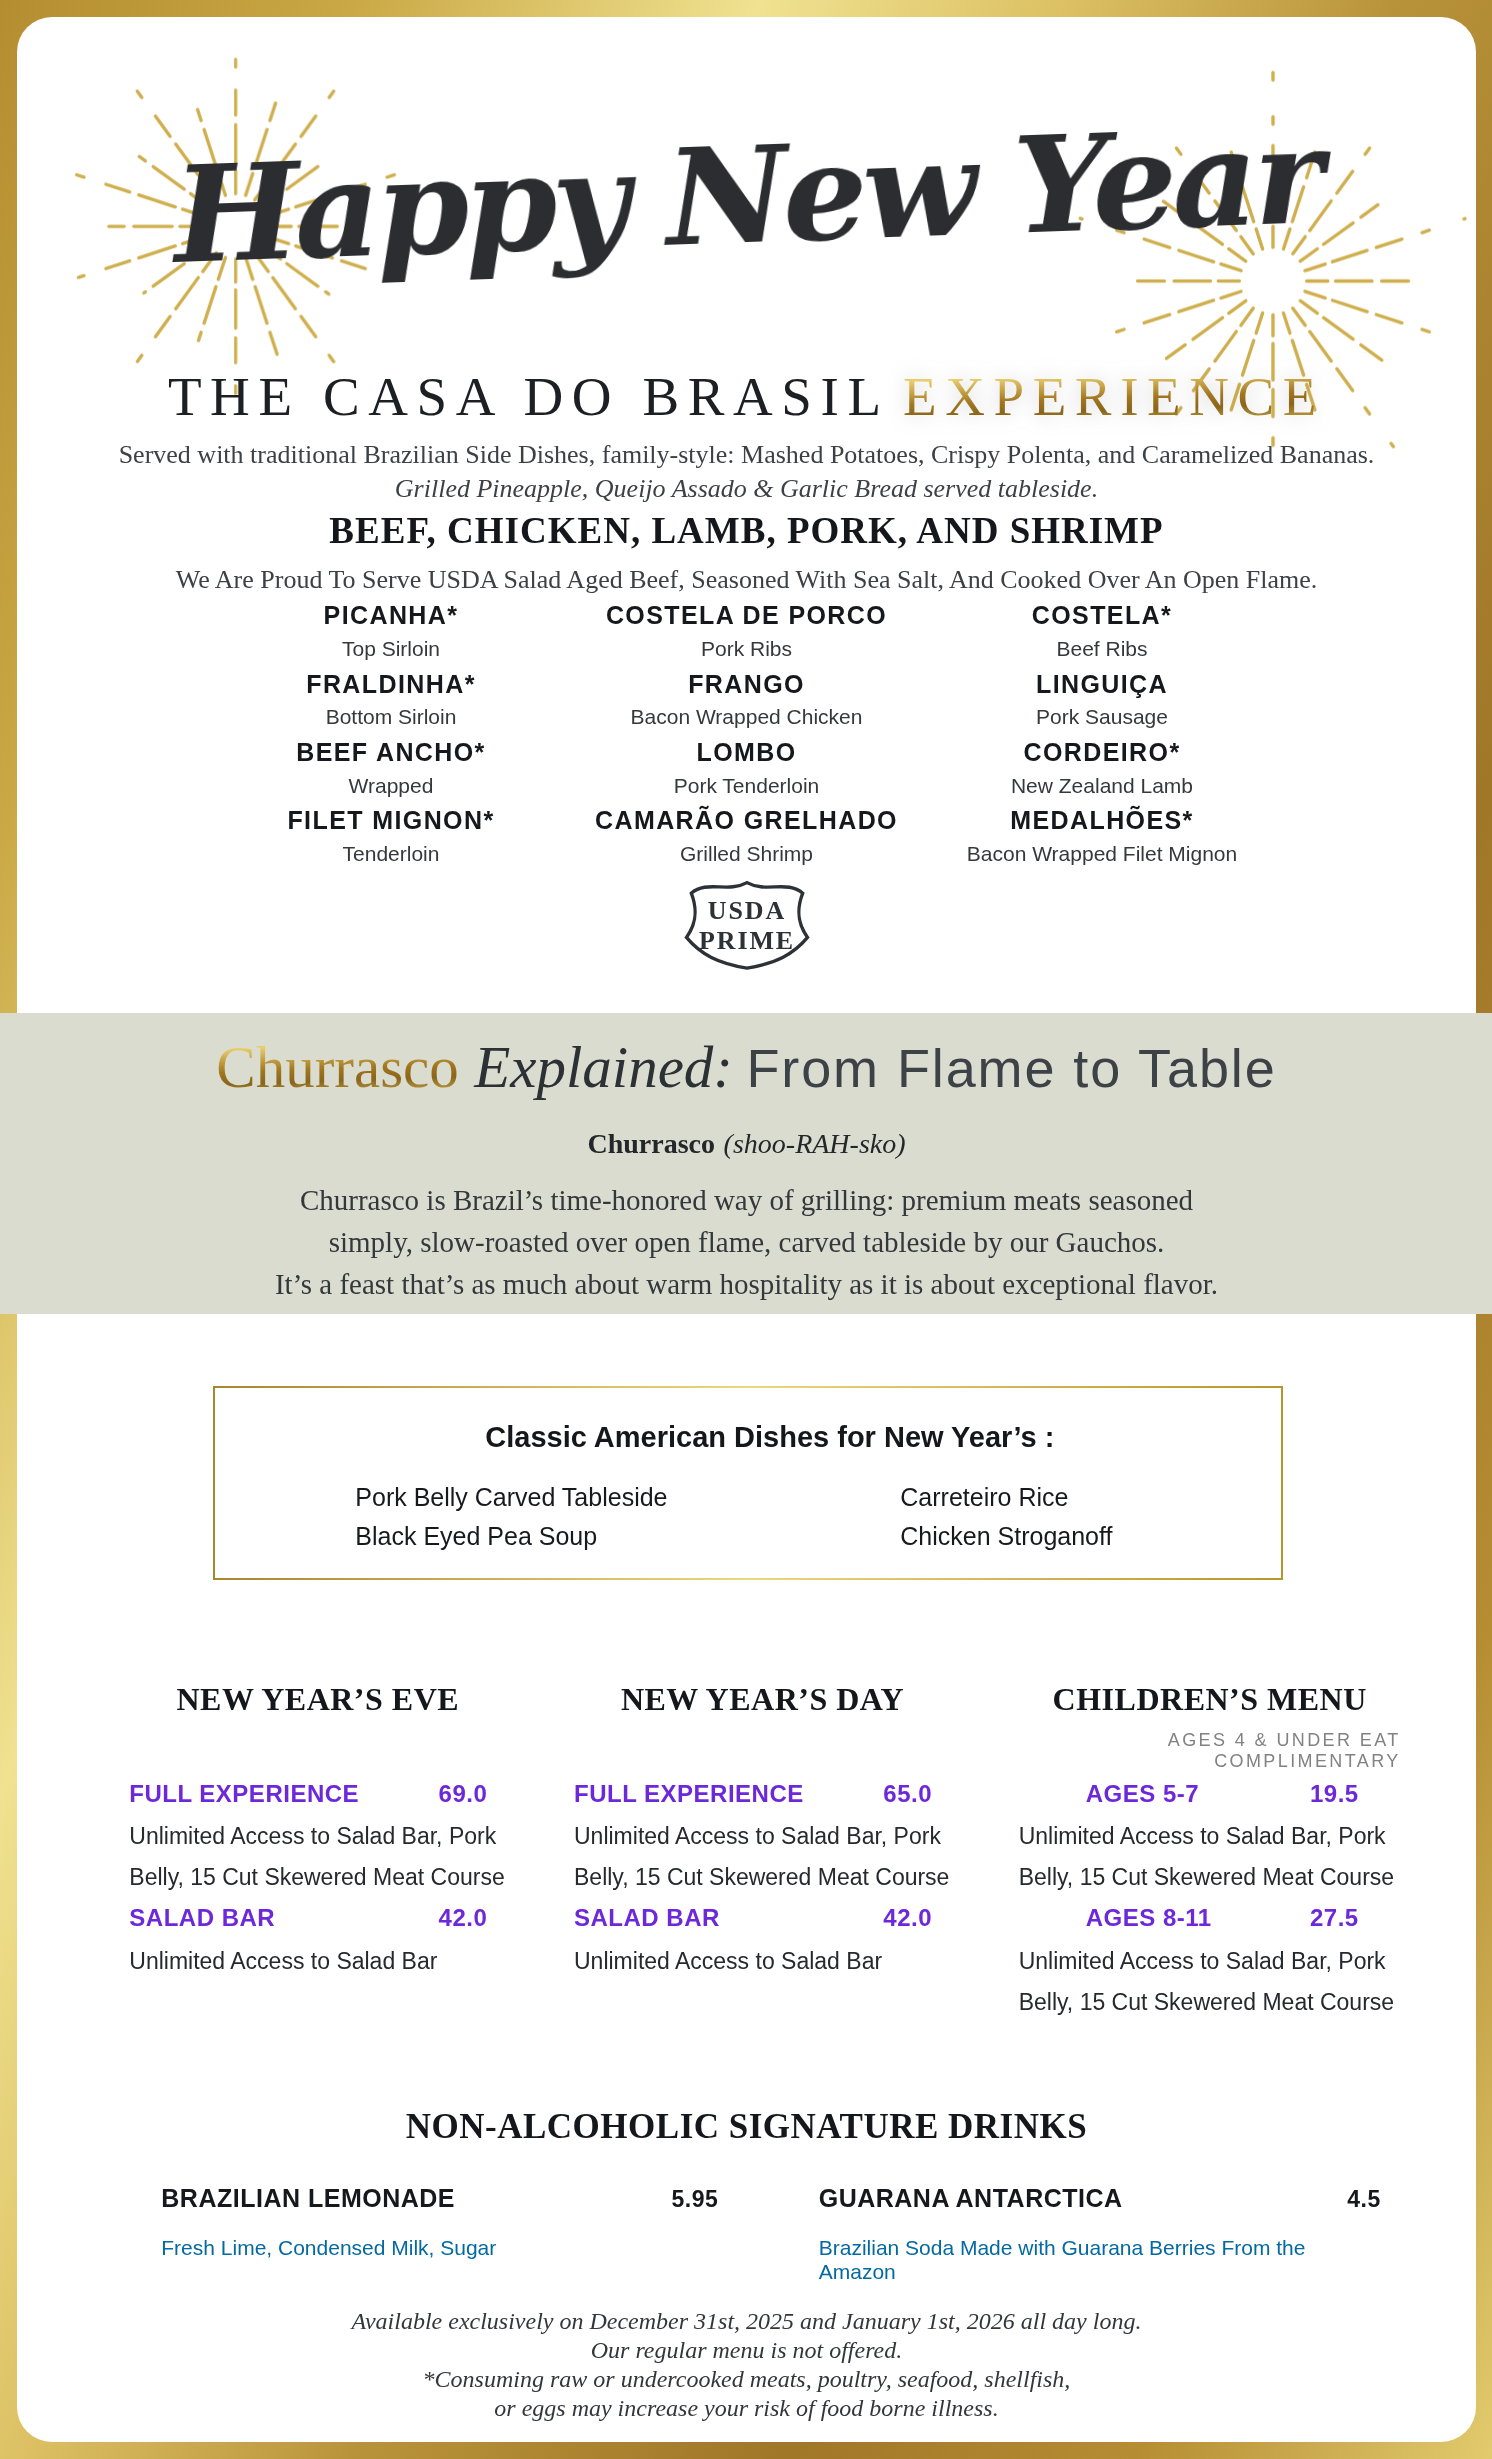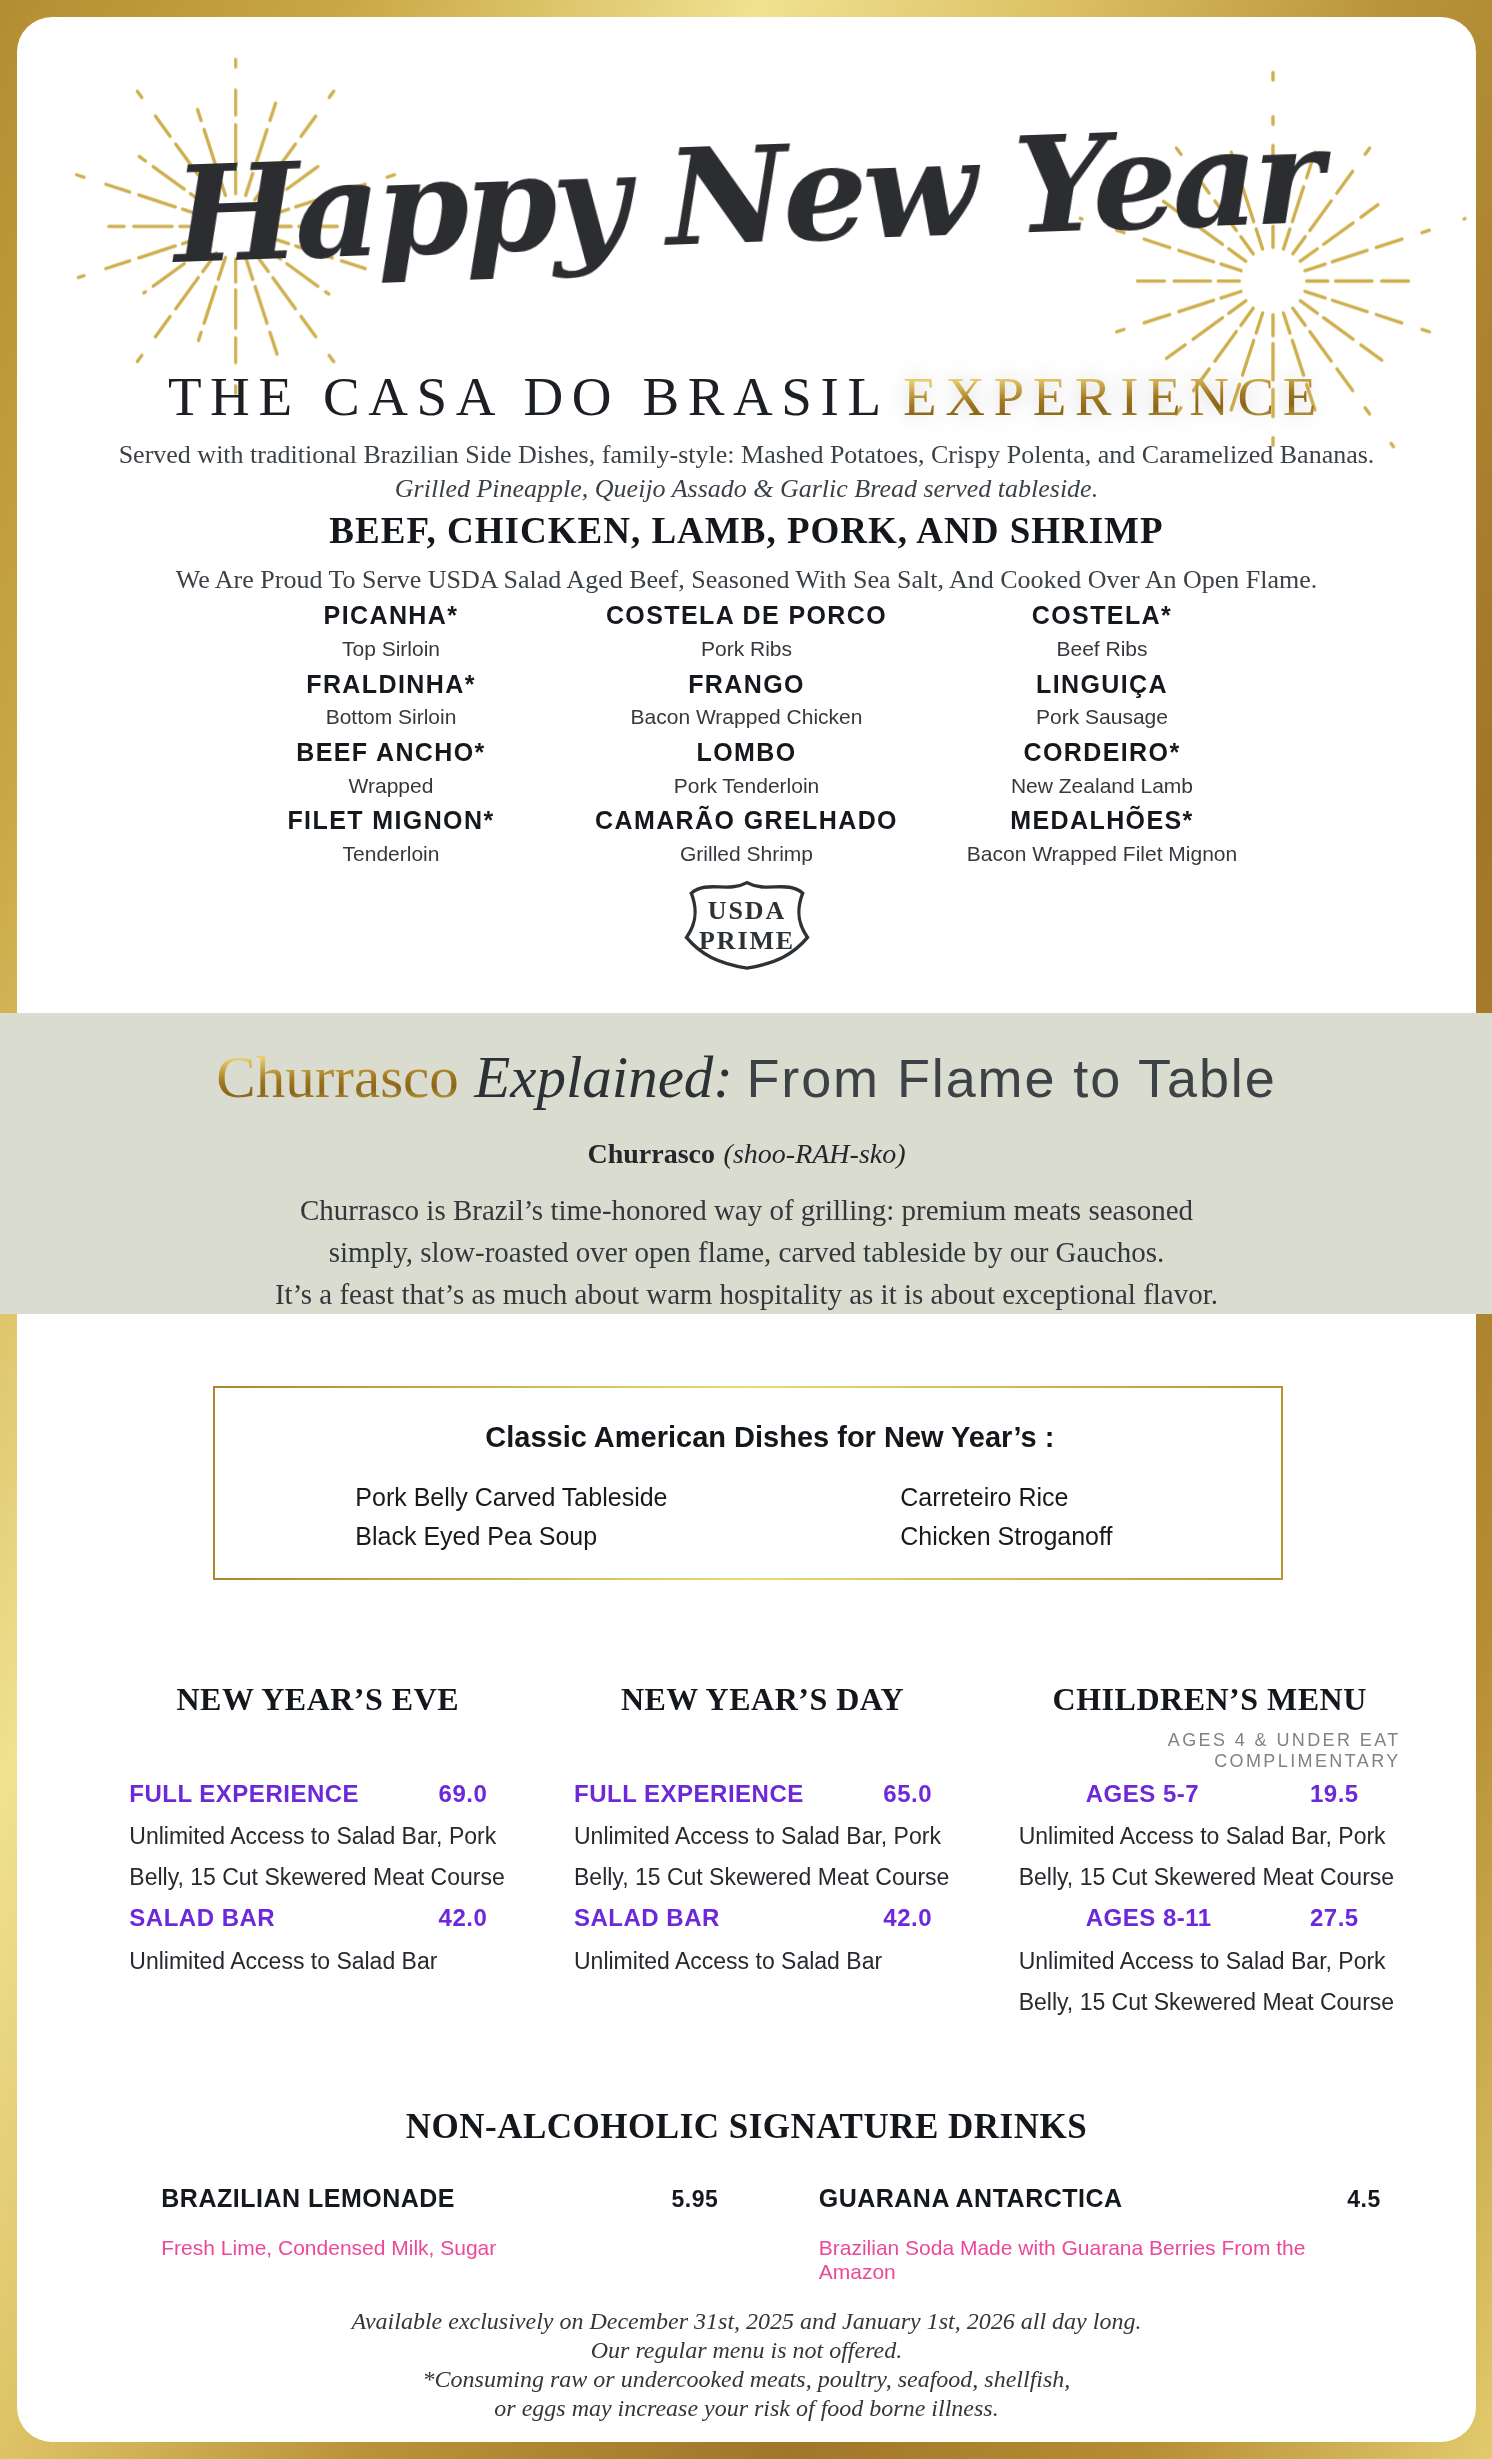--- a/index.html
+++ b/index.html
@@ -40,7 +40,7 @@
 
   
   .band{position:absolute;top:996px;left:-17.3px;right:-17.3px;height:301px;background:#dbdcd0;z-index:3;text-align:center;}
-  .band-title{margin-top:35px;font-size:59px;line-height:1;}
+  .band-title{margin-top:25px;font-size:59px;line-height:1;}
   .band-title .b-gold{font-family:"Liberation Serif",serif;}
   .band-title .b-ital{font-family:"Liberation Serif",serif;font-style:italic;color:#2c3135;margin-left:15.4px;}
   .band-title .b-rest{font-family:"Liberation Sans",sans-serif;font-weight:400;font-size:54px;color:#3d4247;letter-spacing:1.9px;margin-left:13.4px;}

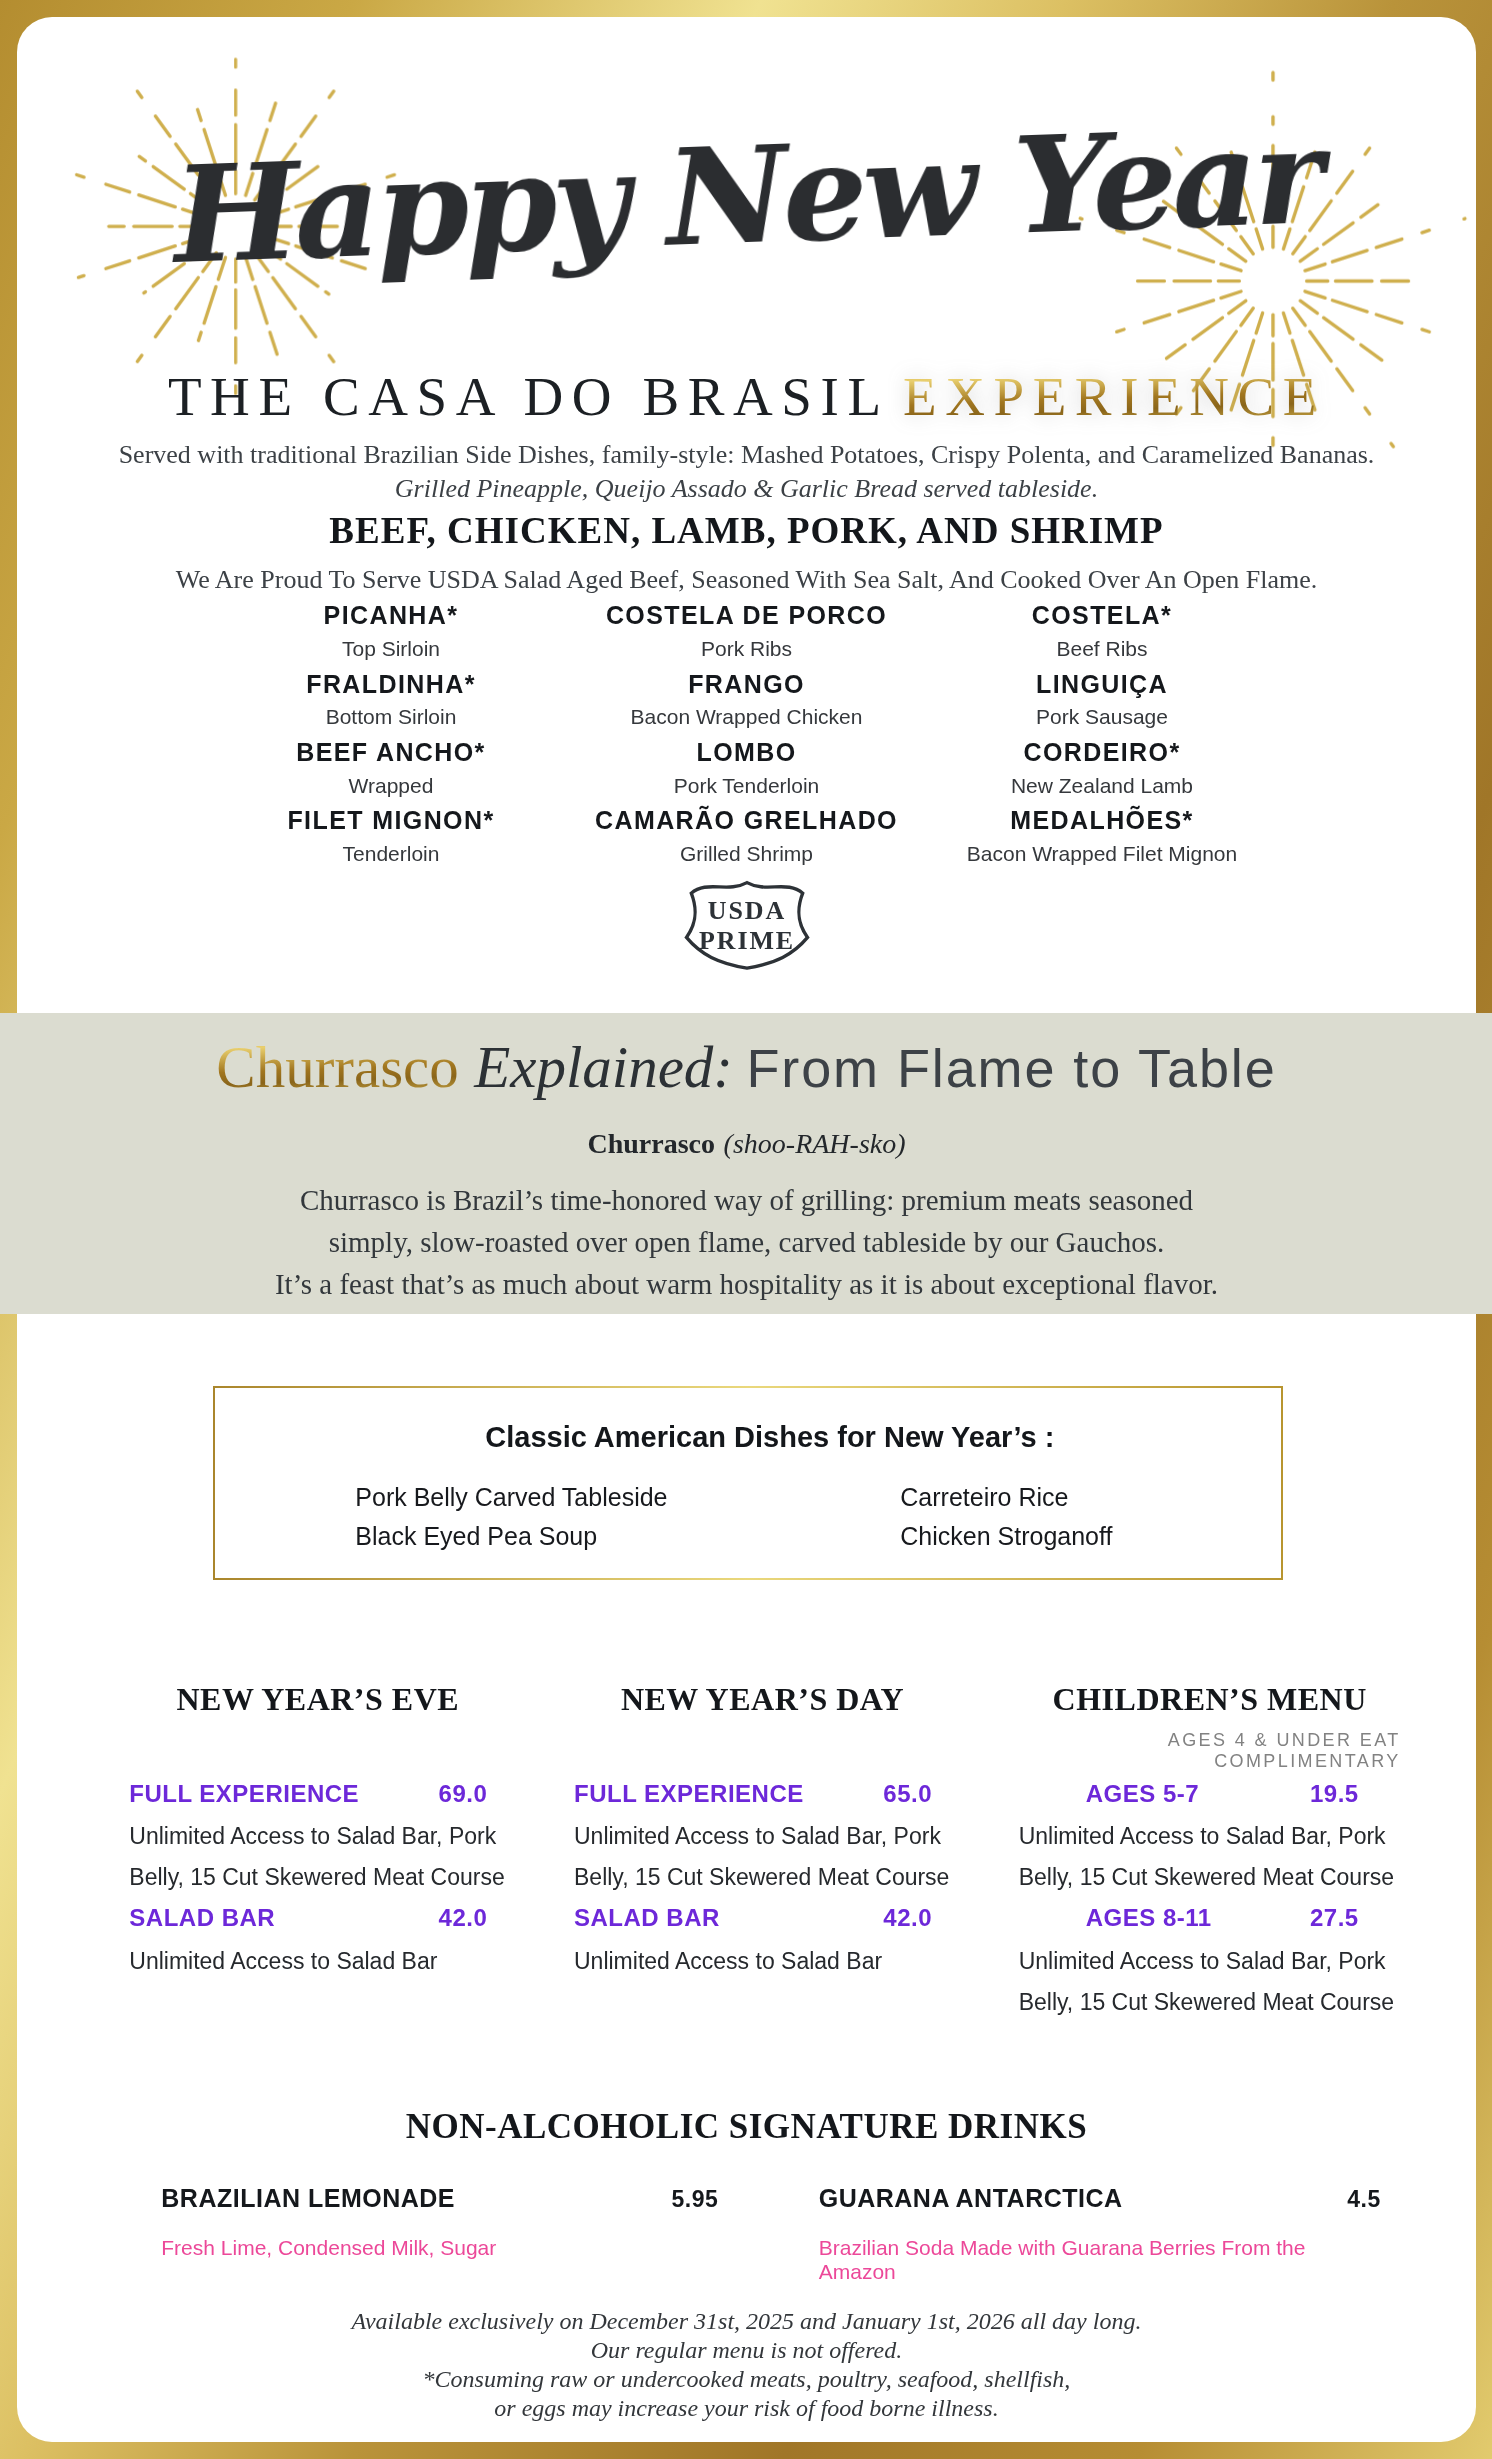--- a/index.html
+++ b/index.html
@@ -77,7 +77,7 @@
   .dblock-b{width:562px;}
   .drow{display:flex;justify-content:space-between;align-items:baseline;font-weight:700;font-size:25px;letter-spacing:0.5px;color:#15181c;}
   .drow .dpr{font-size:23px;}
-  .ddesc{margin-top:23px;font-size:21px;color:#ec4899;}
+  .ddesc{margin-top:23px;font-size:21px;color:#0369a1;}
 
   
   .footer{top:2290px;font-family:"Liberation Serif",serif;font-style:italic;font-size:24px;line-height:29px;color:#33373b;z-index:1;}

